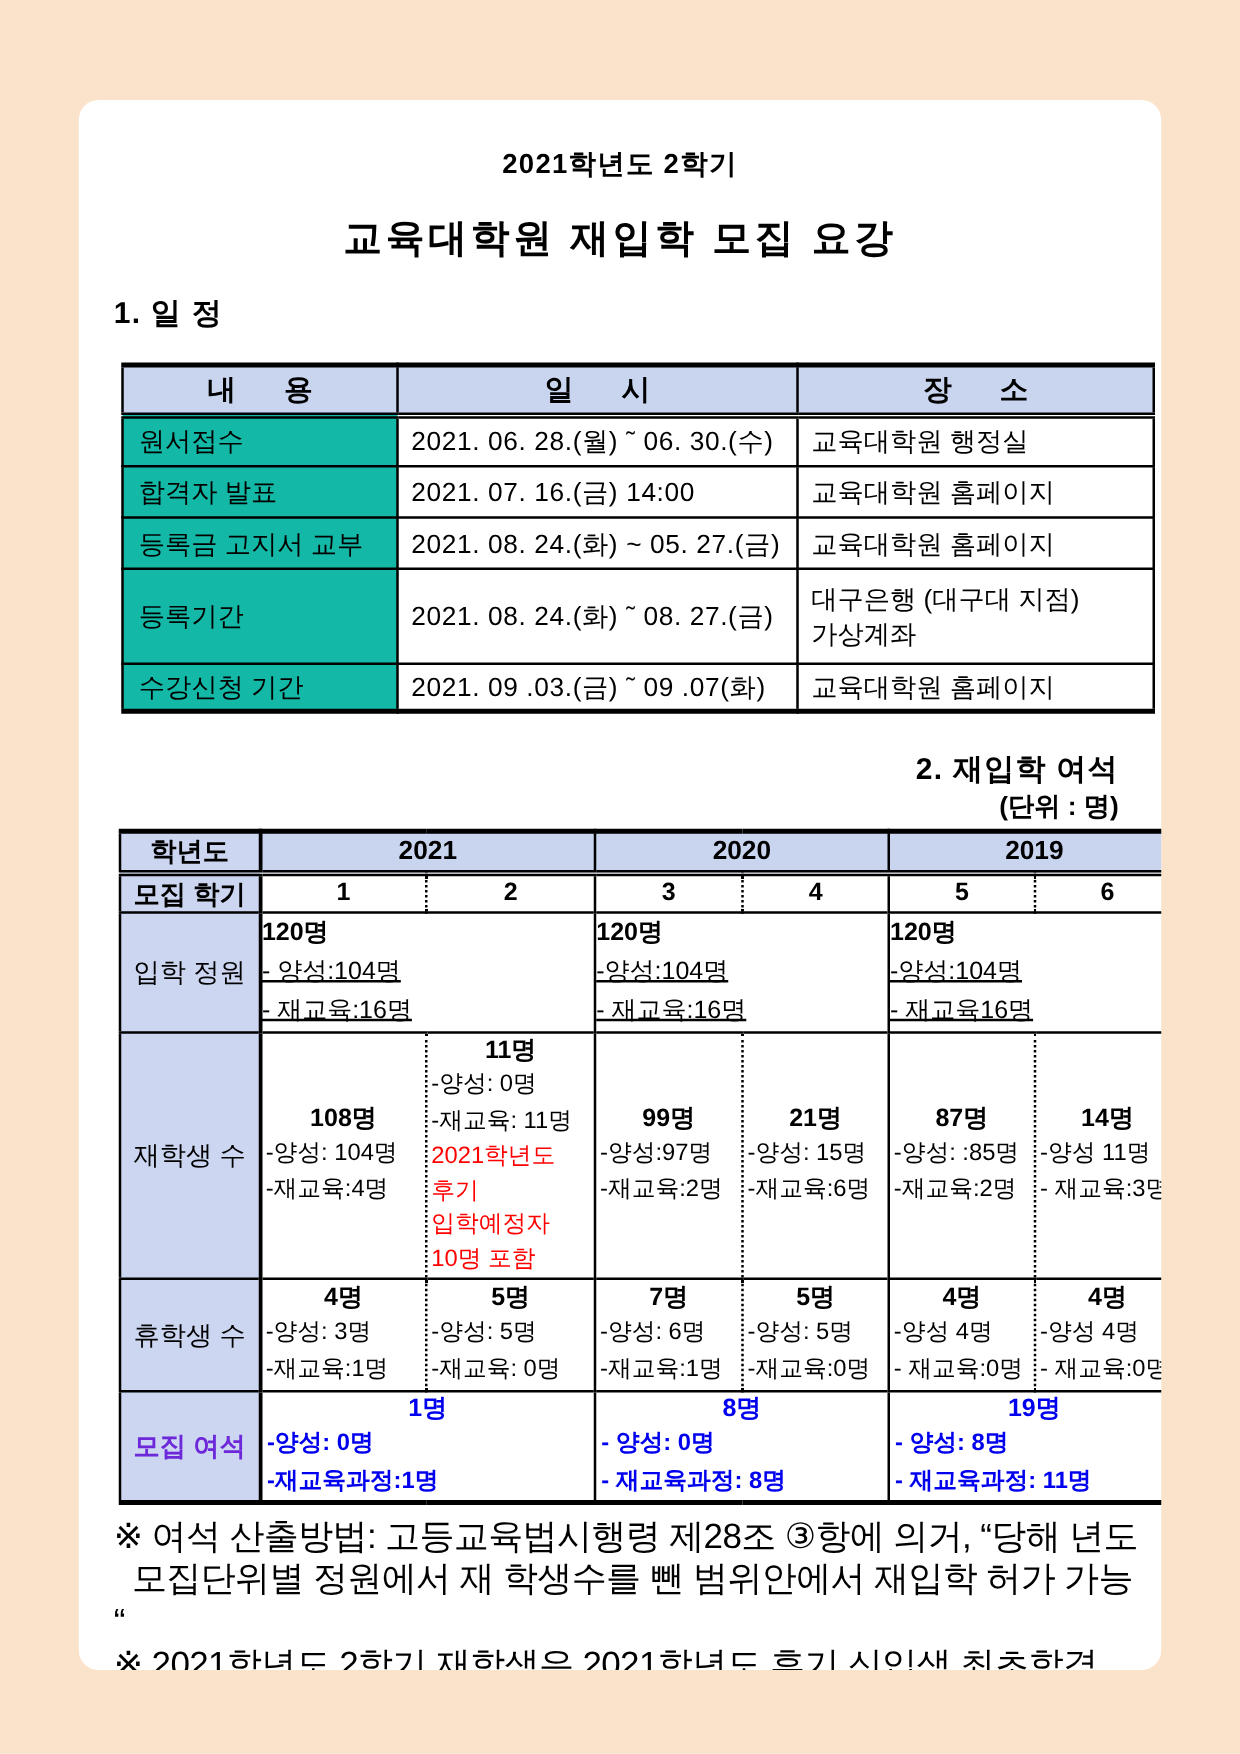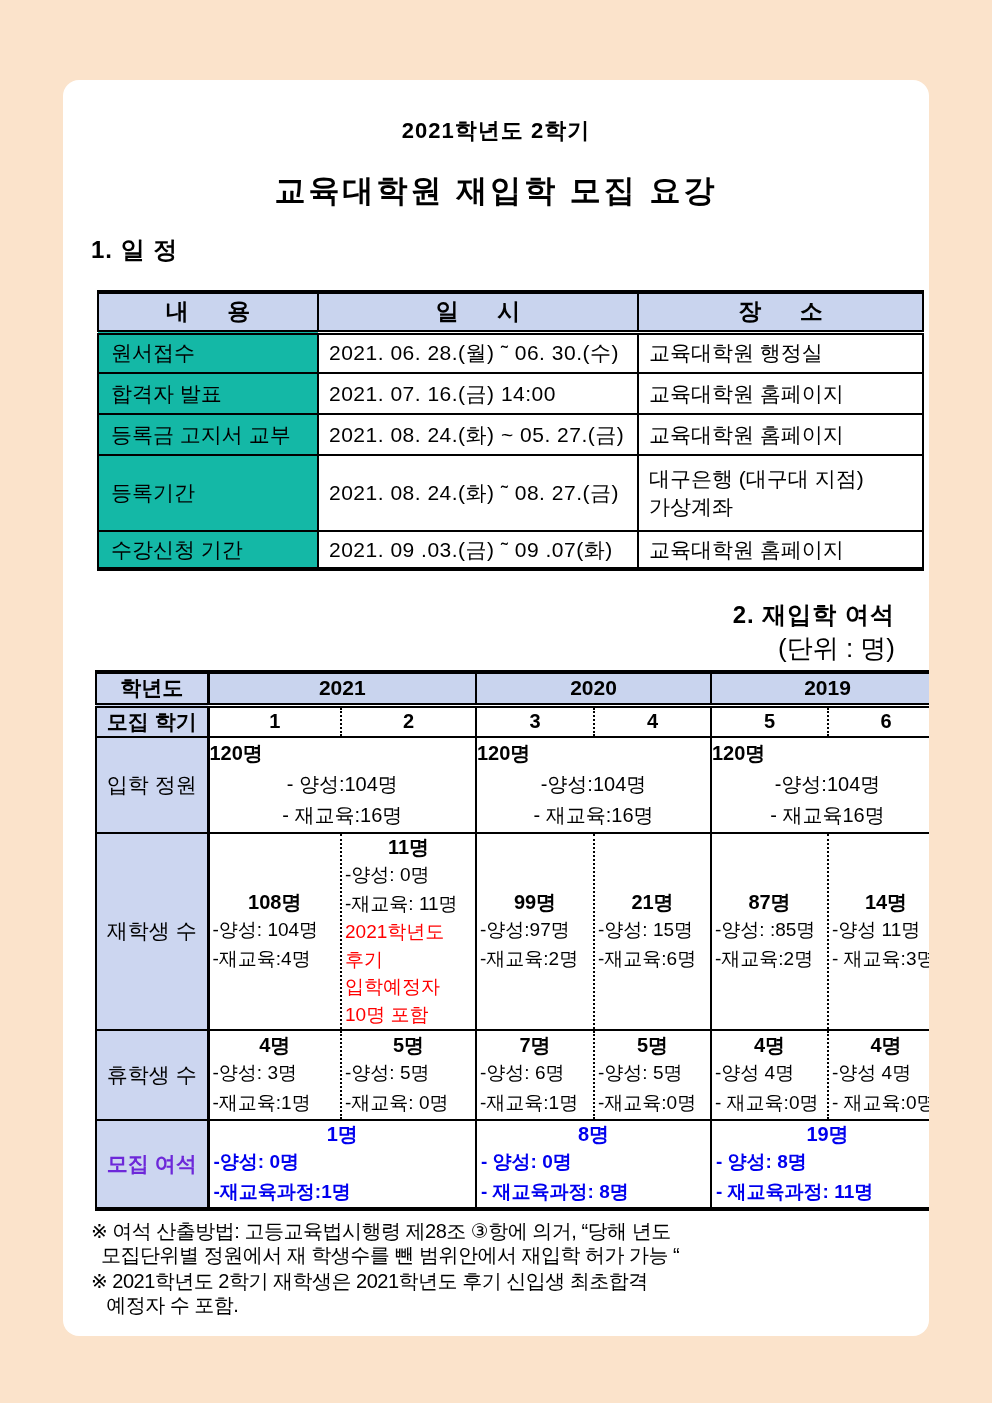--- a/index.html
+++ b/index.html
@@ -47,7 +47,7 @@
   .sec2-row { display:flex; justify-content:space-between; align-items:flex-end;
               margin:28px 34px 0 30px;flex-direction:column; }
   .sec2 { font-size:24px; font-weight:bold; letter-spacing:1px; }
-  .unit { font-size:26px; }
+  .unit { font-size:21px;font-weight:bold; }
 
   
   .t2 {

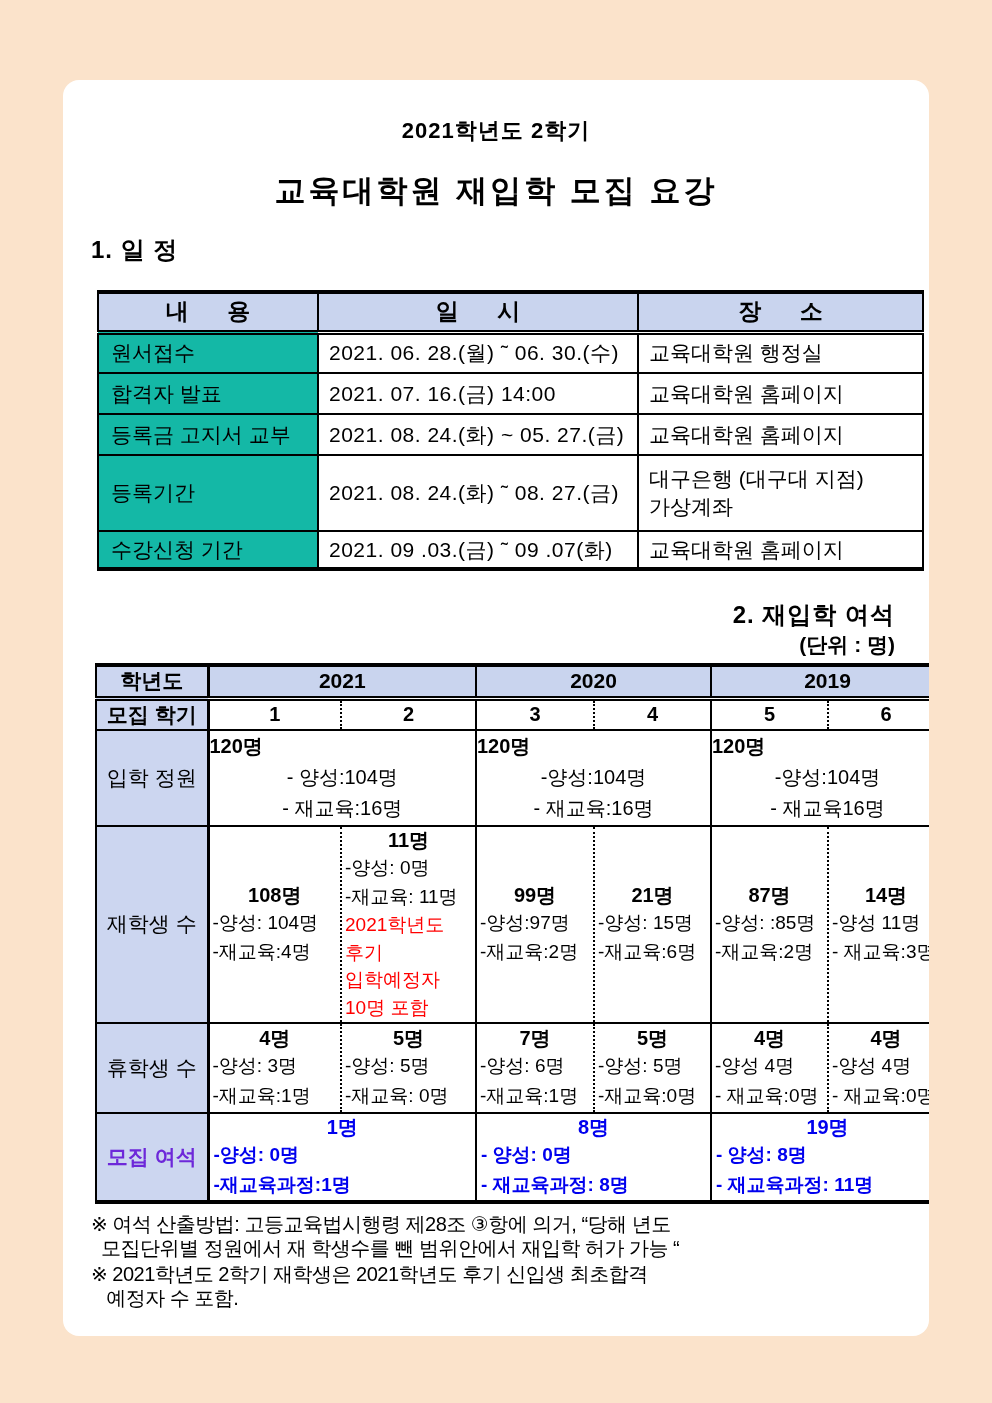--- a/index.html
+++ b/index.html
@@ -77,7 +77,7 @@
   .tot-n { text-align:left; font-weight:bold; font-size:20px; line-height:1.55; }
   .ml { white-space:pre-line; }
   .body { text-align:left; padding-left:3px; font-size:19px; line-height:1.55; }
-  .bodyc { text-align:center; font-size:20px; line-height:1.55; }
+  .bodyc { font-size:20px; line-height:1.55;text-decoration:underline; }
   .red { color:#ff0000; text-align:left; padding-left:3px; font-size:19px; line-height:1.45; }
   .vac-body { text-align:left; padding-left:4px; font-size:19px; line-height:1.6; }
 

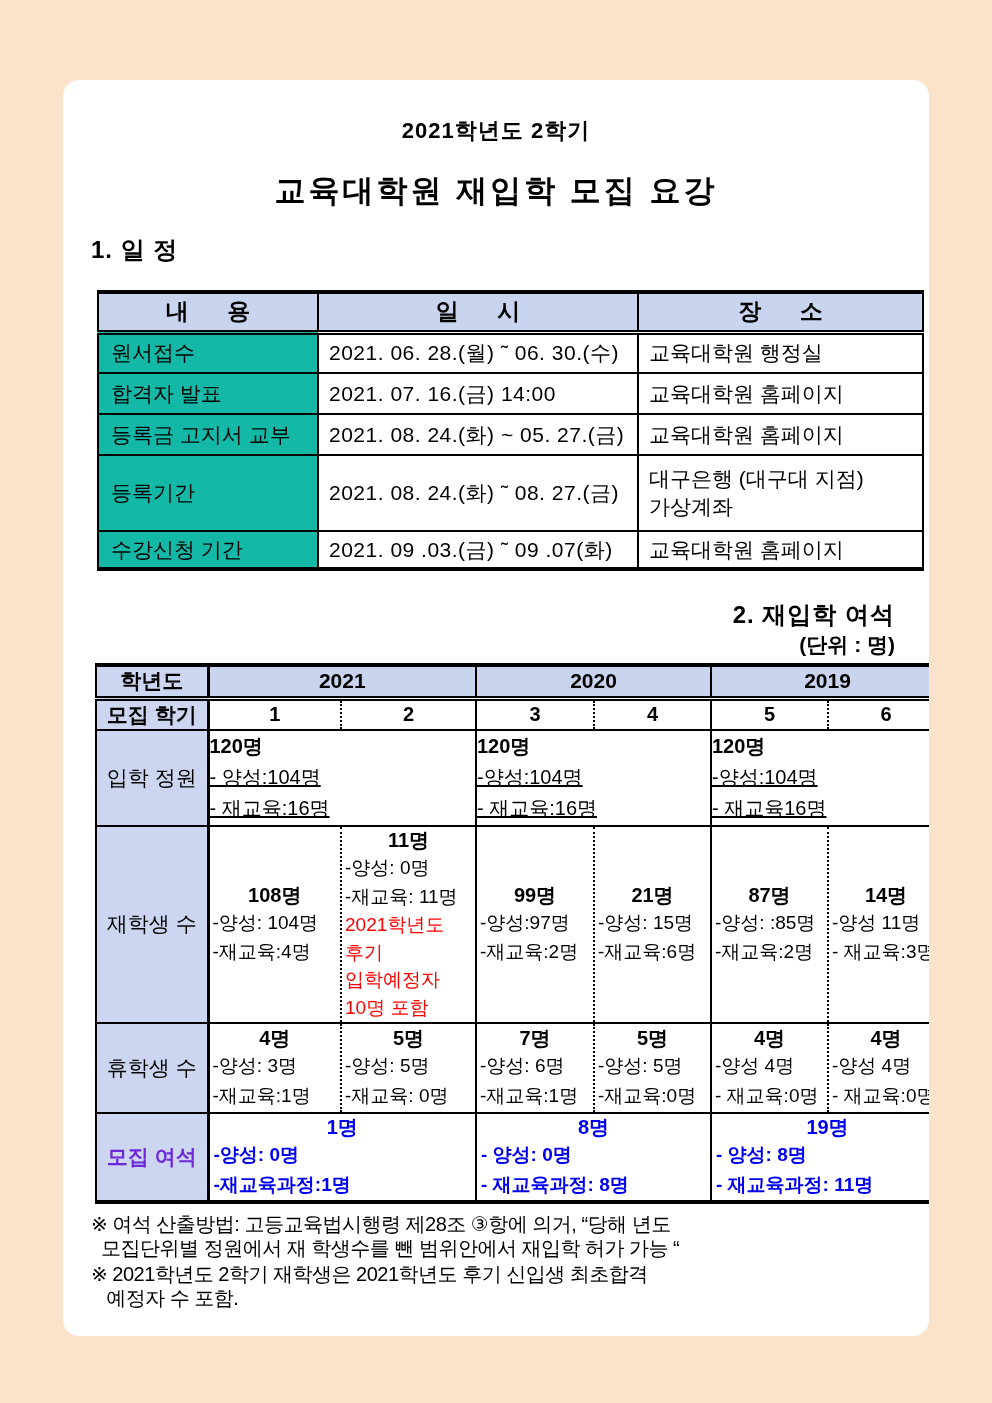--- a/index.html
+++ b/index.html
@@ -82,7 +82,7 @@
   .vac-body { text-align:left; padding-left:4px; font-size:19px; line-height:1.6; }
 
   
-  .notes { margin:8px 0 0 28px; width:820px; font-size:20px; line-height:1.2;
+  .notes { margin:8px 0 0 28px; width:820px; font-size:28px; line-height:1.2;
            letter-spacing:-0.5px; }
   .notes p { white-space:pre-line; margin-bottom:2px; }
 </style>

